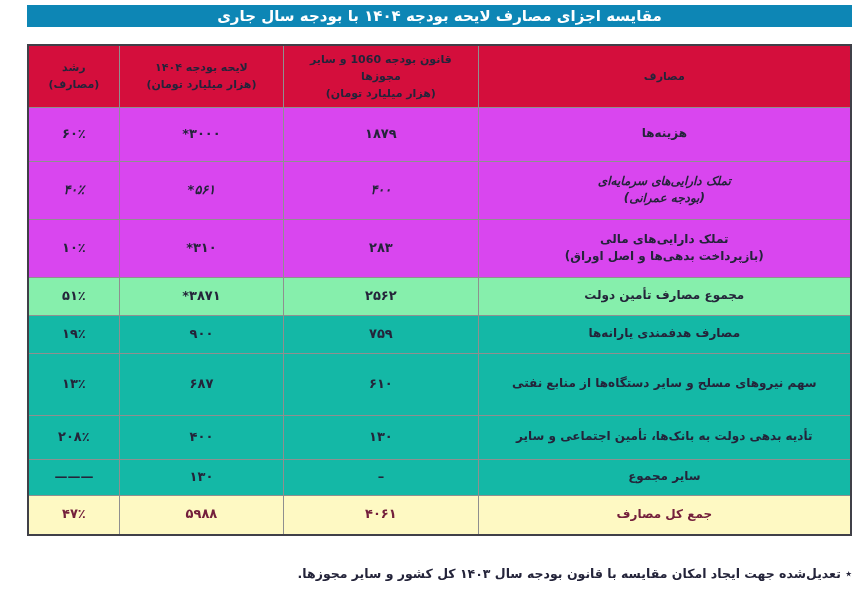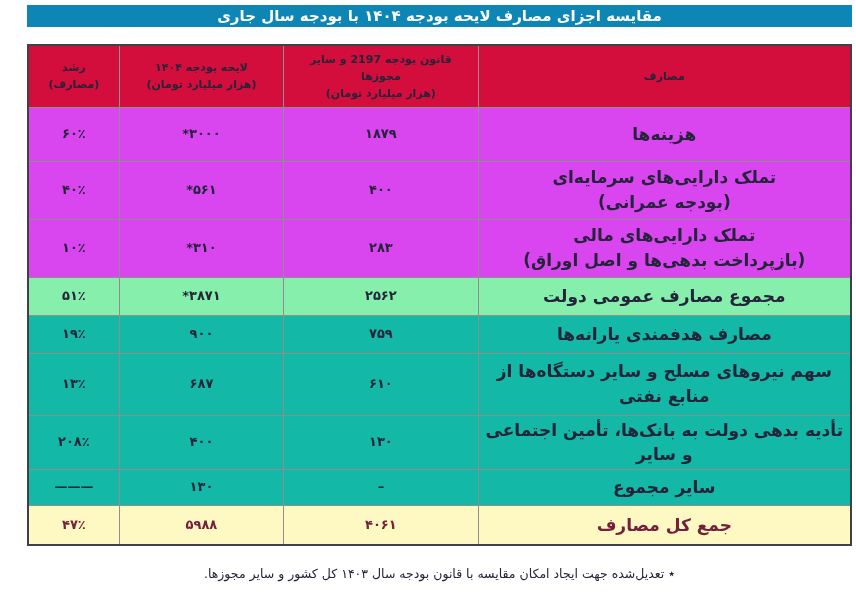--- a/index.html
+++ b/index.html
@@ -82,7 +82,7 @@
     <thead>
       <tr>
         <th>مصارف</th>
-        <th>قانون بودجه 2197 و سایر
+        <th>قانون بودجه 1060 و سایر
 مجوزها
 (هزار میلیارد تومان)</th>
         <th>لایحه بودجه ۱۴۰۴

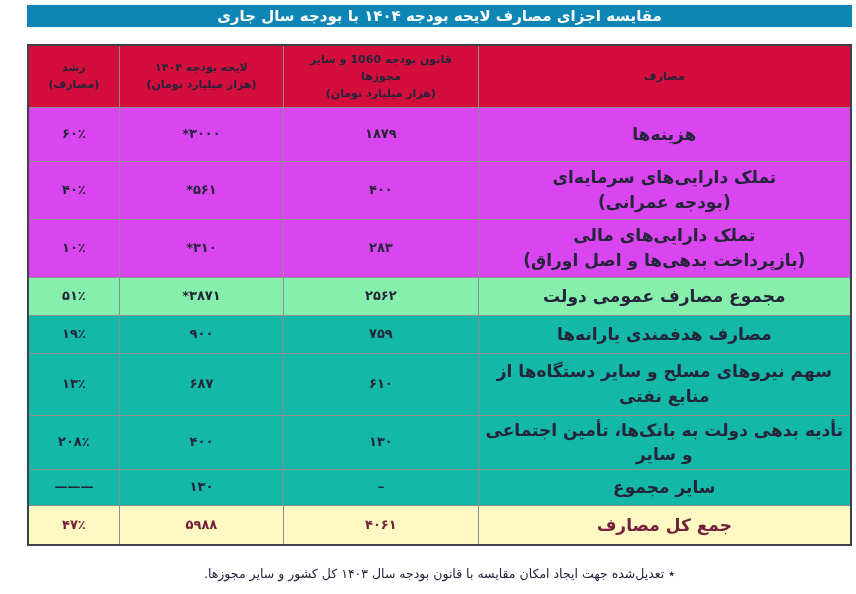--- a/index.html
+++ b/index.html
@@ -36,7 +36,7 @@
     font-size:11px;line-height:1.55;font-weight:bold;
   }
   tbody td{font-size:13px;line-height:1.45;}
-  td.label-cell{font-size:17px;}
+  td.label-cell{font-size:12px;}
 
   
   tbody tr:nth-child(1){height:54px;}

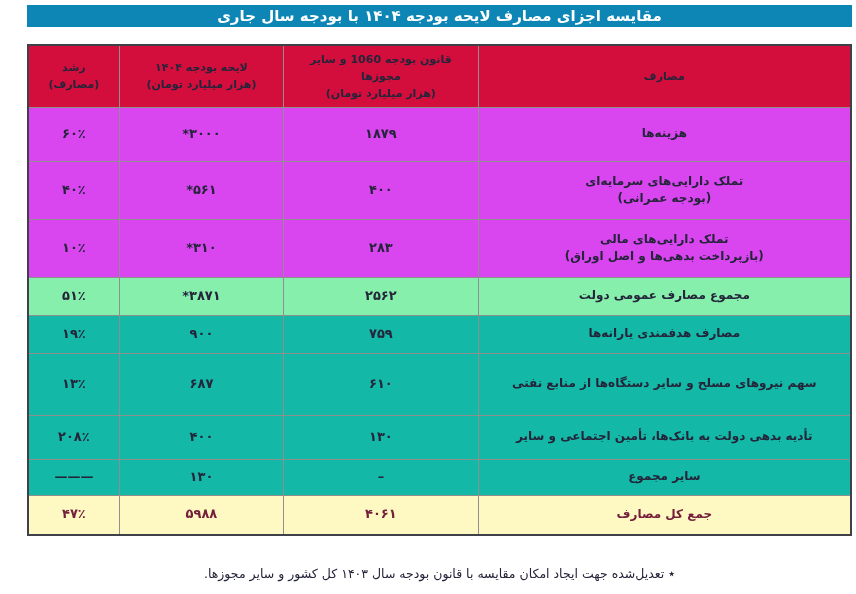--- a/index.html
+++ b/index.html
@@ -40,7 +40,7 @@
 
   
   tbody tr:nth-child(1){height:54px;}
-  tbody tr:nth-child(2){height:58px;}
+  tbody tr:nth-child(2){height:58px;font-style:italic;}
   tbody tr:nth-child(3){height:58px;margin-top:33px;}
   tbody tr:nth-child(4){height:38px;}
   tbody tr:nth-child(5){height:38px;}

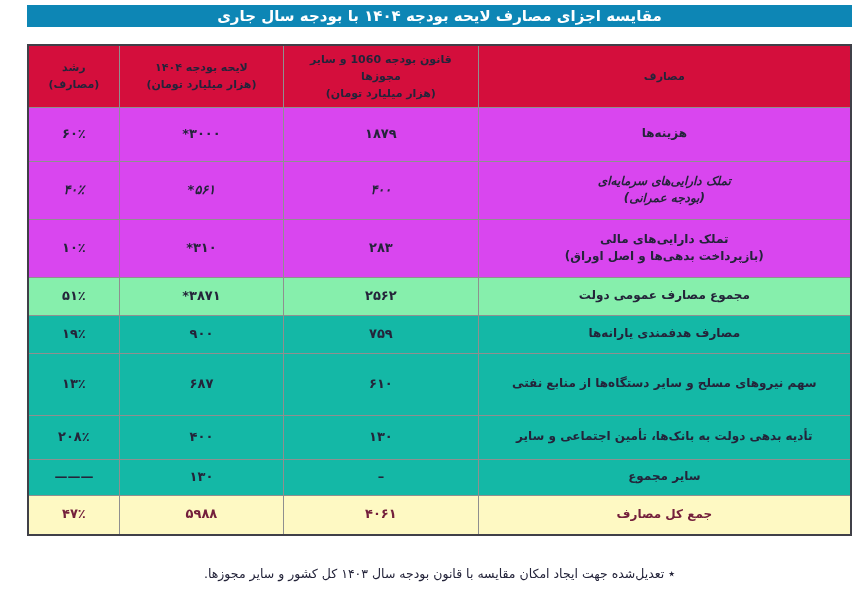--- a/index.html
+++ b/index.html
@@ -113,7 +113,7 @@
       <td>۱۰٪</td>
     </tr>
         <tr class="r-pale">
-      <td class="label-cell">مجموع مصارف عمومی دولت</td>
+      <td class="label-cell">مجموع مصارف تأمین دولت</td>
       <td>۲۵۶۲</td>
       <td>۳۸۷۱*</td>
       <td>۵۱٪</td>

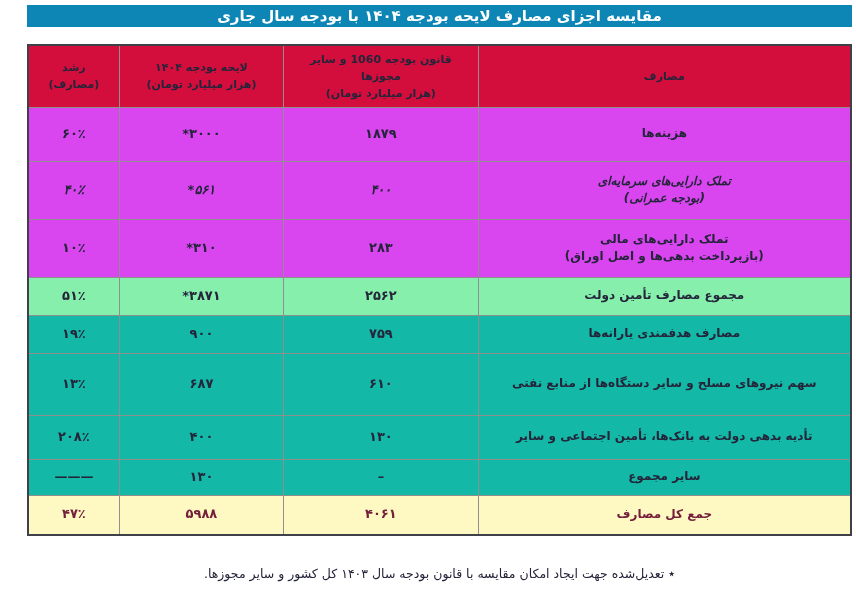--- a/index.html
+++ b/index.html
@@ -59,8 +59,8 @@
 
   .footnote{
     position:absolute;left:27px;top:566px;width:825px;
-    text-align:center;
-    font-size:12.5px;font-weight:normal;color:#24243a;
+    text-align:right;
+    font-size:12.5px;font-weight:bold;color:#24243a;
   }
 </style>
 </head>

